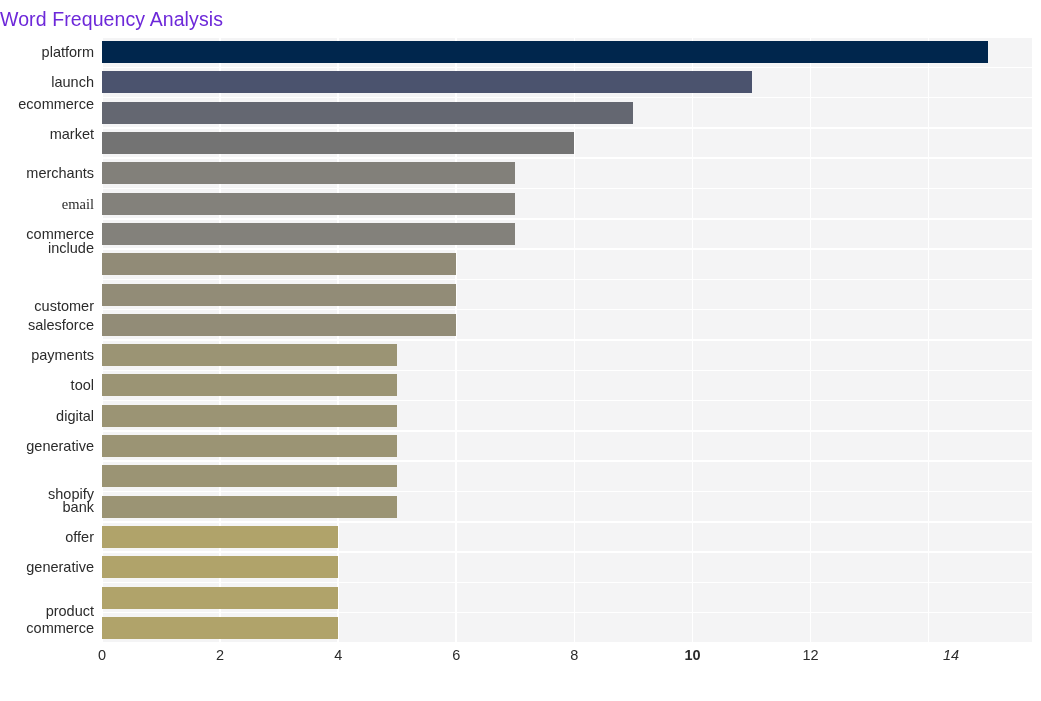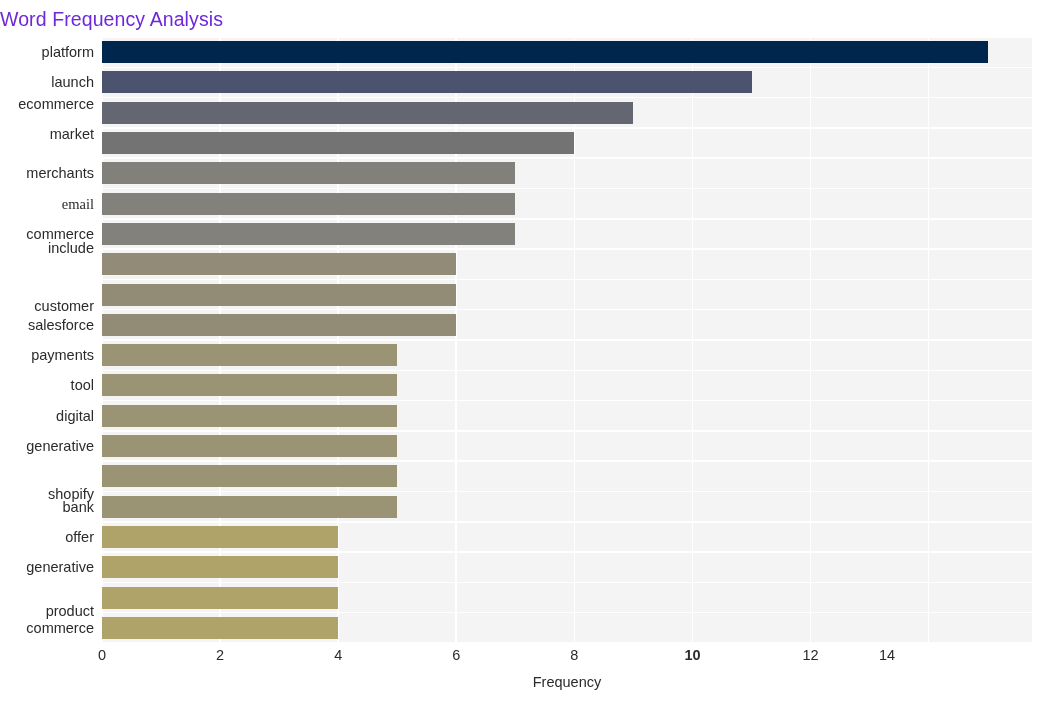--- a/index.html
+++ b/index.html
@@ -216,7 +216,7 @@
       <div class="xtick" style="left: 472.381px;">8</div>
       <div class="xtick" style="left: 590.476px; font-weight: bold;">10</div>
       <div class="xtick" style="left: 708.571px;">12</div>
-      <div class="xtick" style="left: 785px;">14</div>
+      <div class="xtick" style="left: 849px; font-style: italic;">14</div>
     </div>
 
   <div id="x-axis-label">Frequency</div>

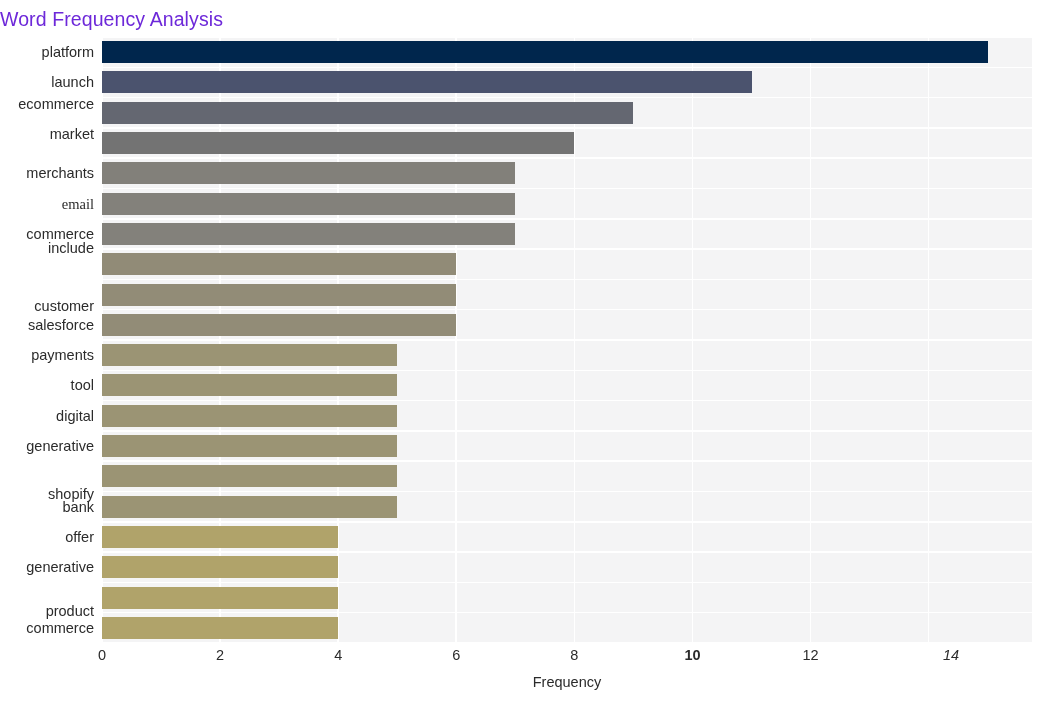--- a/index.html
+++ b/index.html
@@ -219,7 +219,6 @@
       <div class="xtick" style="left: 849px; font-style: italic;">14</div>
     </div>
 
-  <div id="x-axis-label">Frequency</div>
 
 </div>
 

